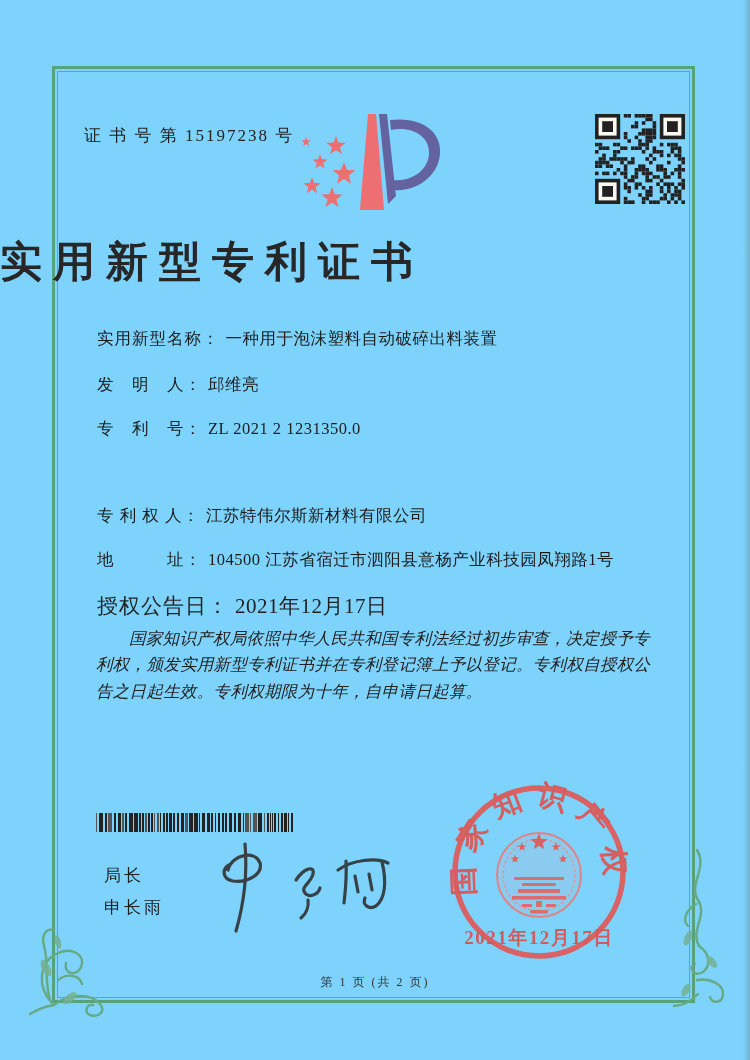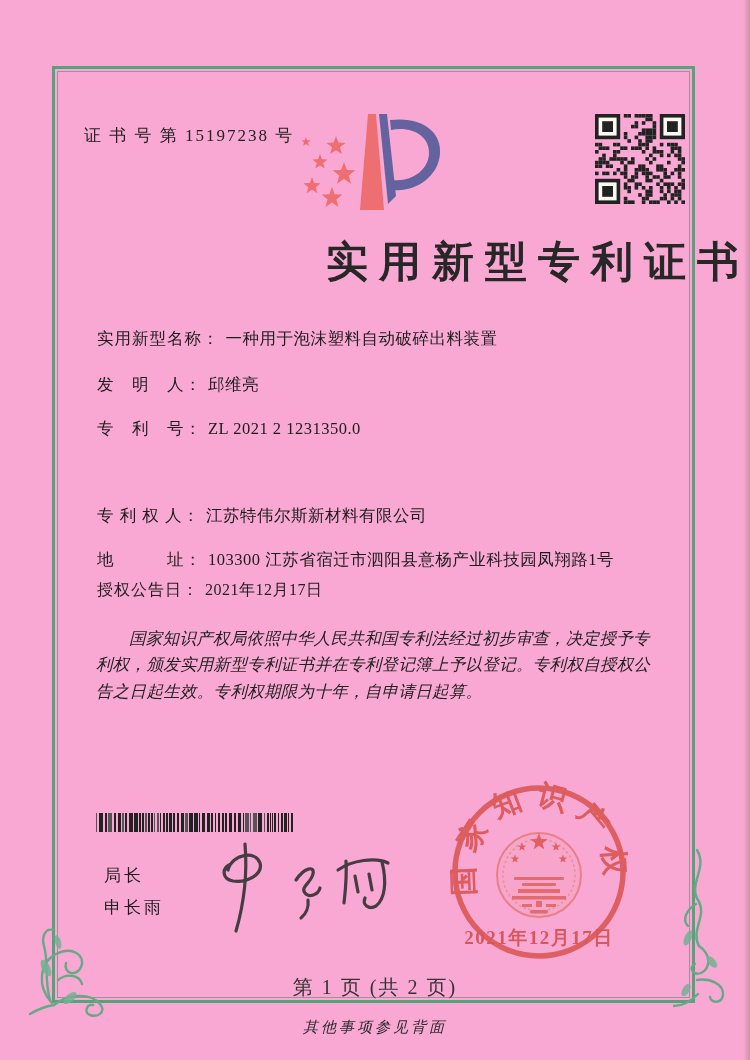--- a/index.html
+++ b/index.html
@@ -5,7 +5,7 @@
   html,body{margin:0;padding:0;background:#e8e6dd;}
   .paper{
     position:relative; width:750px; height:1060px; margin:0 auto;
-    background:#f9a8d4; overflow:hidden;
+    background:#7dd3fc; overflow:hidden;
     font-family:"Liberation Serif", serif; color:#1f1f1f;
   }
   .edge-shade{position:absolute; right:0; top:0; width:7px; height:100%;

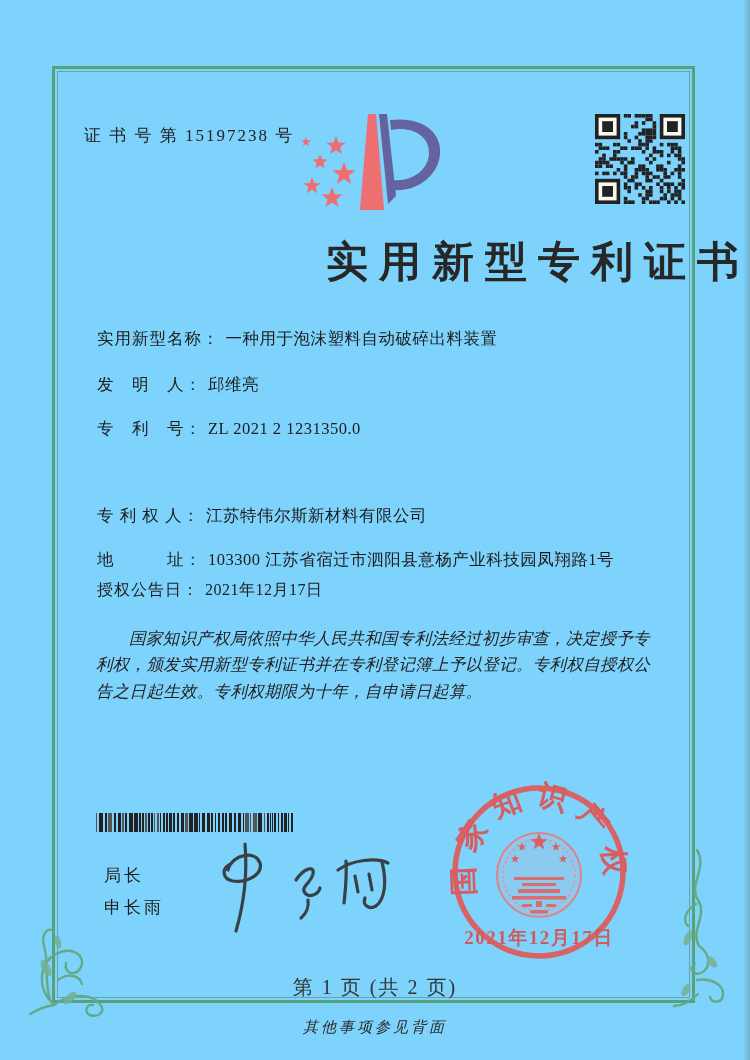--- a/index.html
+++ b/index.html
@@ -19,7 +19,7 @@
   .logo{position:absolute; left:292px; top:106px; width:168px; height:112px;}
   .qr{position:absolute; left:595px; top:114px; width:90px; height:90px;}
   .title{
-    position:absolute; left:0; top:234px; width:750px; text-align:right;
+    position:absolute; left:0; top:234px; width:750px; text-align:left;
     font-size:42px; font-weight:700; letter-spacing:11px; color:#272727;
   }
   .field-row{position:absolute; left:97px; font-size:16.5px; color:#1c1c1c; white-space:nowrap;}

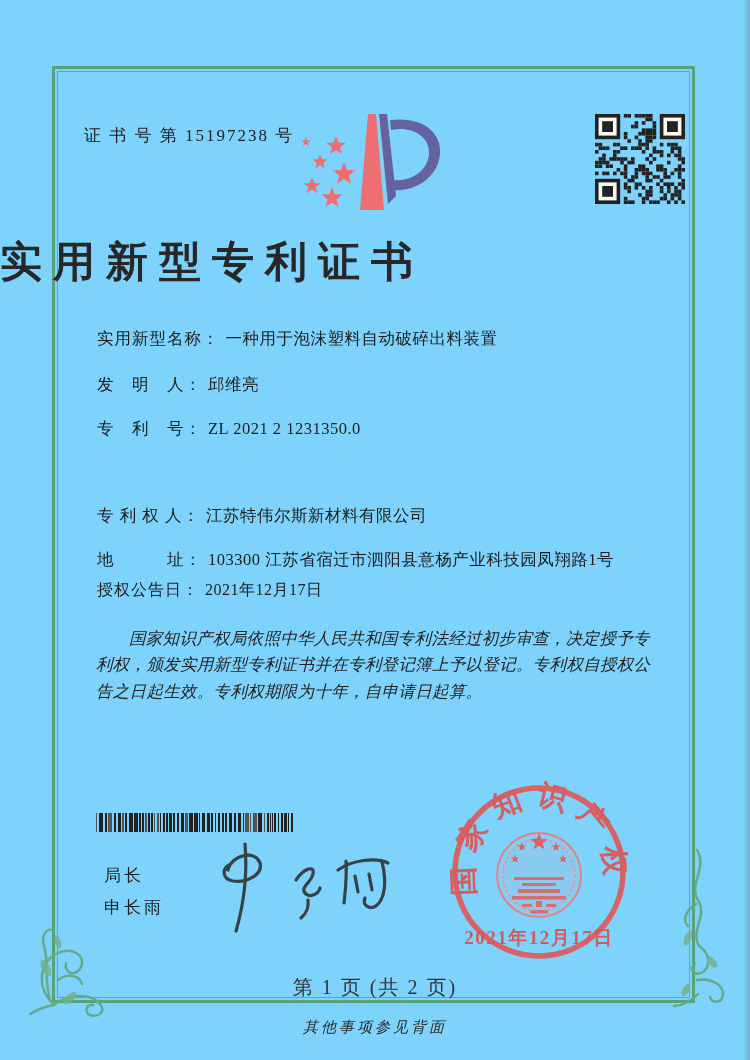--- a/index.html
+++ b/index.html
@@ -290,7 +290,7 @@
     <span class="field-label">专 利 权 人：</span><span class="field-value">江苏特伟尔斯新材料有限公司</span>
   </div>
   <div class="field-row row-5">
-    <span class="field-label">地　　　址：</span><span class="field-value">103300 江苏省宿迁市泗阳县意杨产业科技园凤翔路1号</span>
+    <span class="field-label">地　　　址：</span><span class="field-value">104500 江苏省宿迁市泗阳县意杨产业科技园凤翔路1号</span>
   </div>
 
   <div class="grant-row">

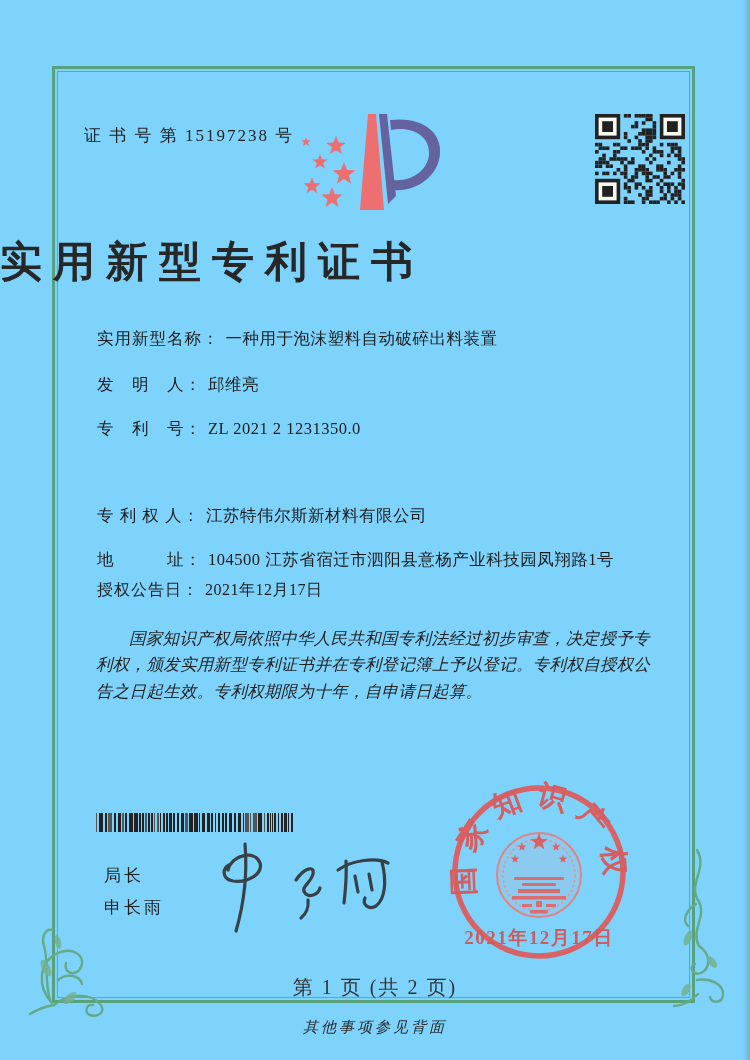--- a/index.html
+++ b/index.html
@@ -24,7 +24,7 @@
   }
   .field-row{position:absolute; left:97px; font-size:16.5px; color:#1c1c1c; white-space:nowrap;}
   .row-0{top:328px}.row-1{top:374px}.row-2{top:418px}.row-3{top:461px}.row-4{top:505px}.row-5{top:549px}
-  .grant-row{position:absolute; left:97px; top:580px; width:560px; font-size:16px; white-space:nowrap;}
+  .grant-row{position:absolute; left:97px; top:592px; width:560px; font-size:21px; white-space:nowrap;}
   .grant-no-part{position:absolute; left:288px; top:0;}
   .field-label{letter-spacing:1px;}
   .field-value{margin-left:6px; letter-spacing:.5px;text-align:center;}

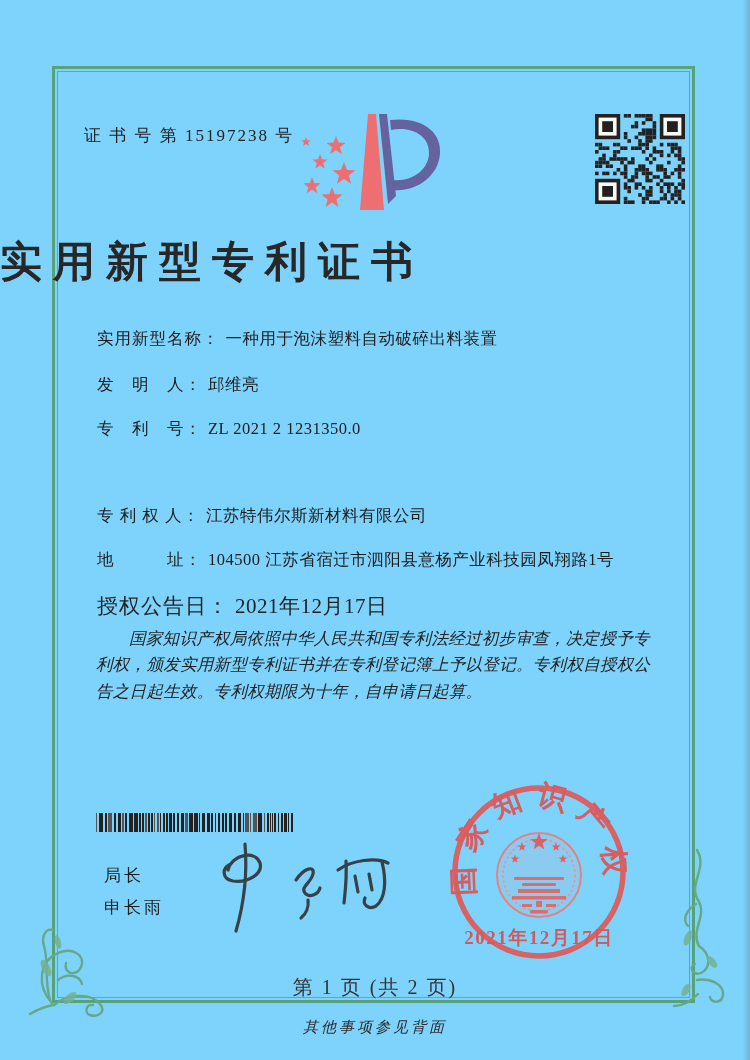--- a/index.html
+++ b/index.html
@@ -37,7 +37,7 @@
   .signature{position:absolute; left:212px; top:838px; width:195px; height:100px;}
   .seal{position:absolute; left:444px; top:780px; width:190px; height:190px; opacity:.95;}
   .page-info{position:absolute; left:0; top:974px; width:750px; text-align:center;
-    font-size:20px; letter-spacing:2px; color:#333;}
+    font-size:12px; letter-spacing:2px; color:#333;}
   .back-note{position:absolute; left:0; top:1018px; width:750px; text-align:center;
     font-size:15px; font-style:italic; letter-spacing:3px; color:#2b2b2b;}
   .flourish-left{position:absolute; left:18px; top:910px; width:125px; height:112px;}

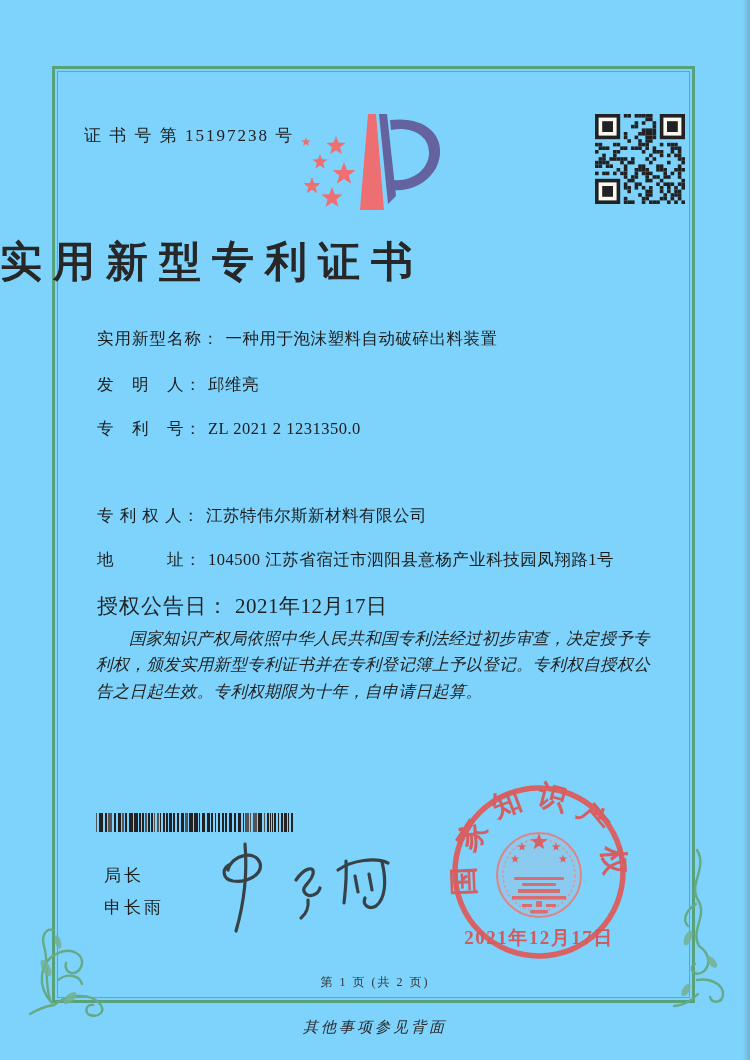--- a/index.html
+++ b/index.html
@@ -410,7 +410,6 @@
 
   <div class="page-info">第 1 页 (共 2 页)</div>
 
-  <div class="back-note">其他事项参见背面</div>
 
   <svg class="flourish-left" viewBox="0 0 125 112">
     <g fill="none" stroke="#66a985" stroke-width="2.4" stroke-linecap="round">

